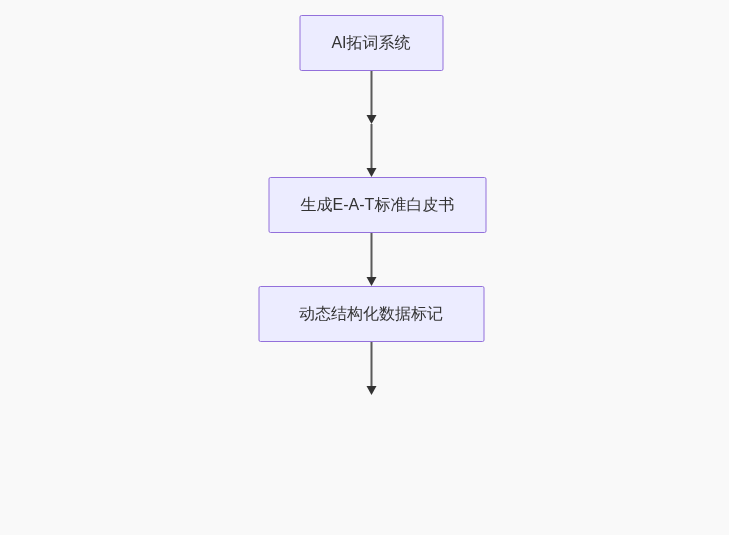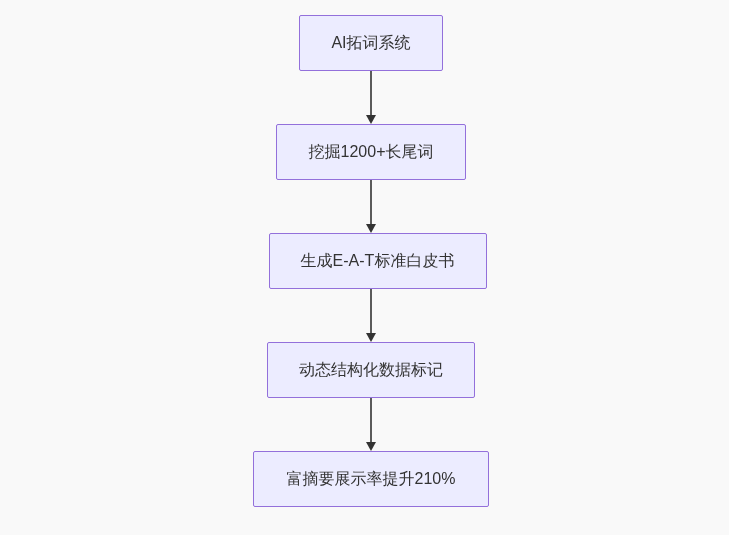--- a/index.html
+++ b/index.html
@@ -78,9 +78,6 @@
       <div class="head"></div>
     </div>
 
-    <div class="node node-1">
-      <span>挖掘1200+长尾词</span>
-    </div>
 
     <div class="edge">
       <div class="line"></div>

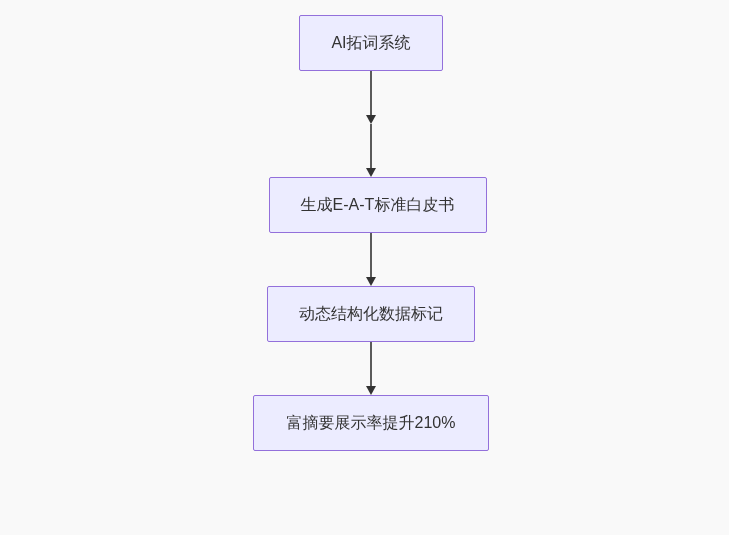--- a/index.html
+++ b/index.html
@@ -41,7 +41,7 @@
   .node-0 { width: 144px; }
   .node-1 { width: 190px; }
   .node-2 { width: 218px; margin-left: 13px; }
-  .node-3 { width: 208px; }
+  .node-3 { width: 226px; }
   .node-4 { width: 236px; }
   .edge {
     height: 53px;

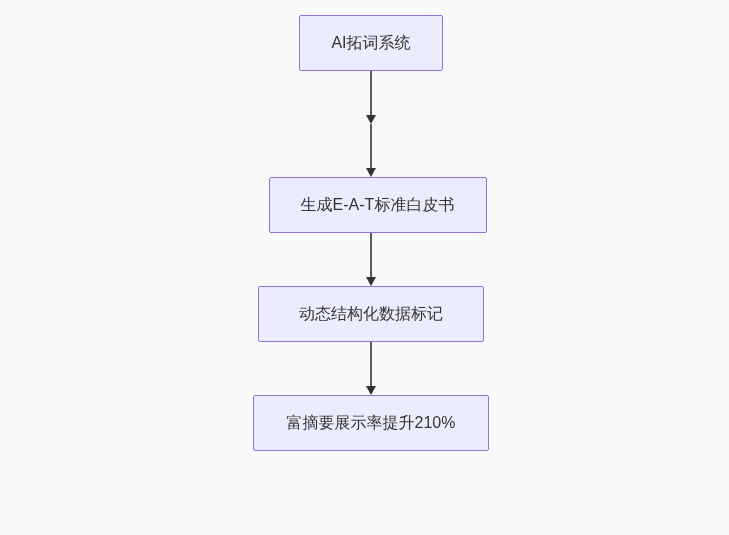--- a/index.html
+++ b/index.html
@@ -102,9 +102,6 @@
       <div class="head"></div>
     </div>
 
-    <div class="node node-4">
-      <span>富摘要展示率提升210%</span>
-    </div>
 
   </div>
 </div>

